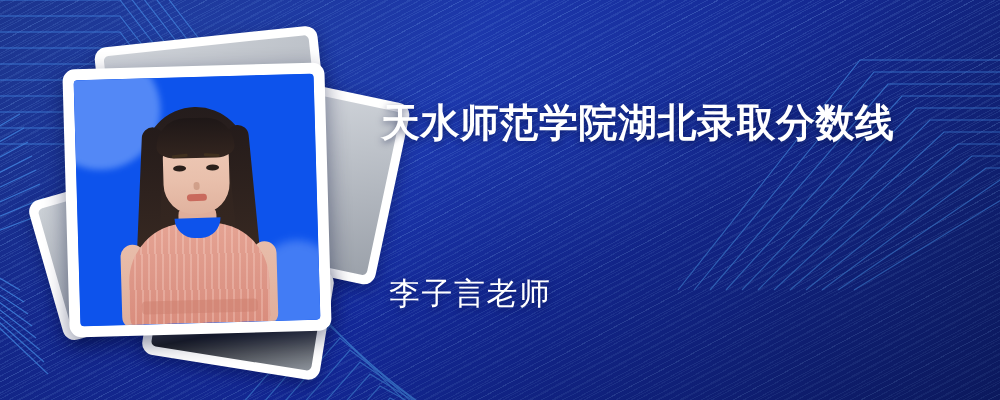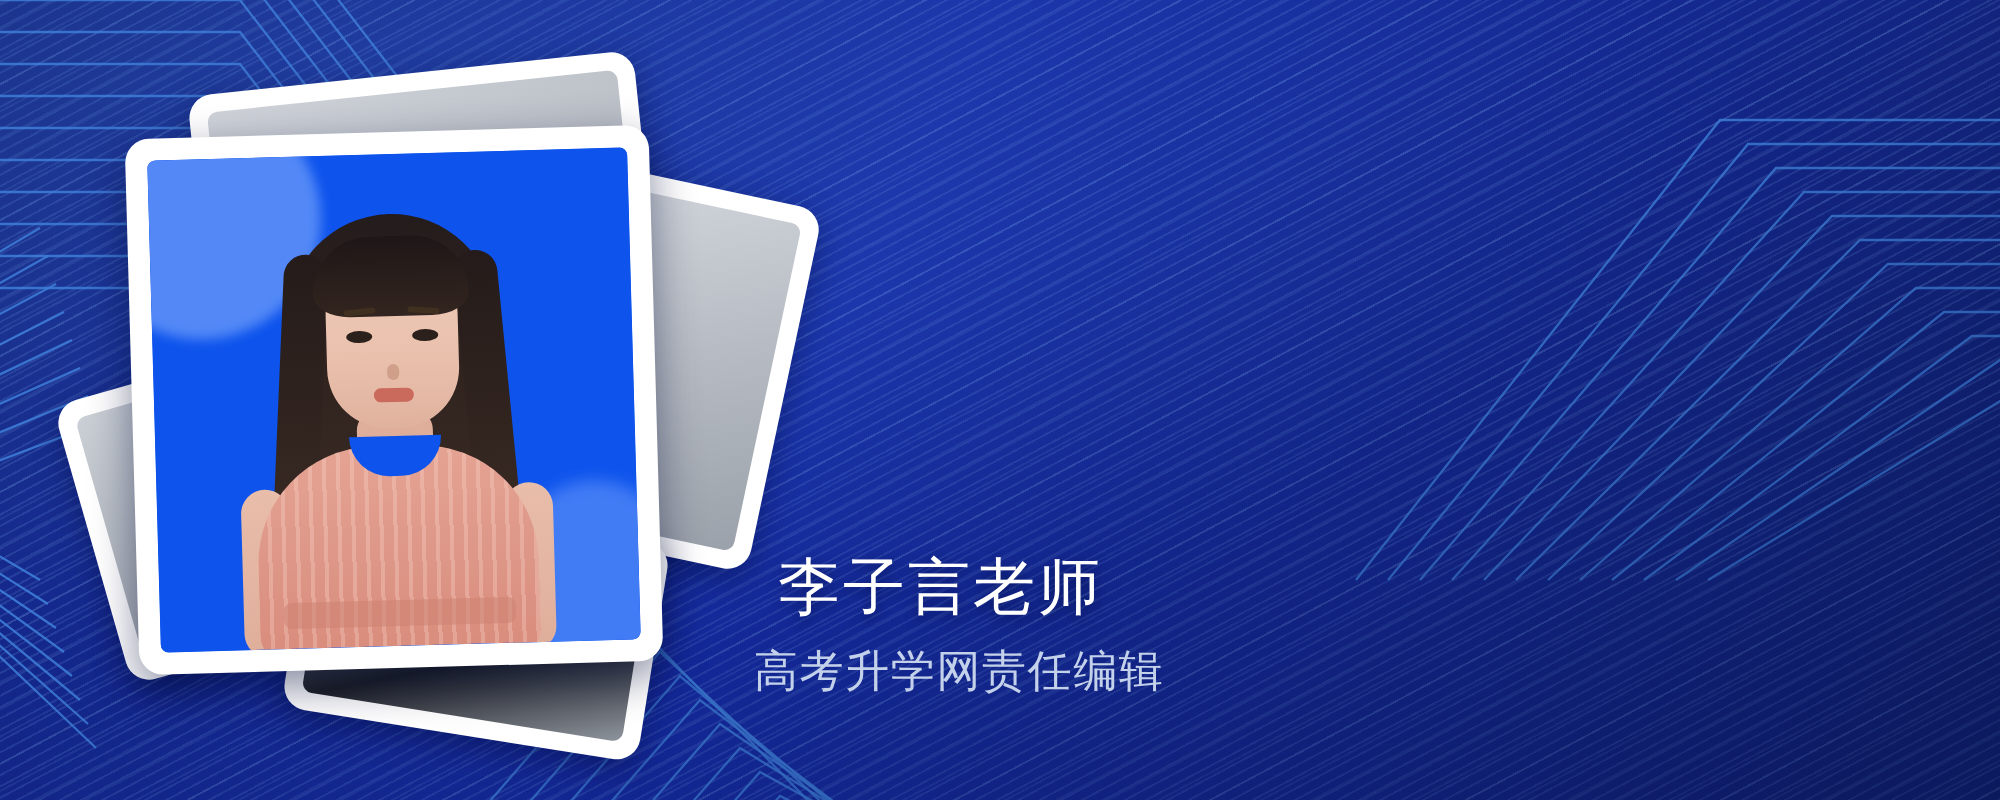--- a/index.html
+++ b/index.html
@@ -312,6 +312,7 @@
   </div>
 
   <div class="text-block">
+    <div class="title">天水师范学院湖北录取分数线</div>
     <div class="person-name">李子言老师</div>
     <div class="person-role">高考升学网责任编辑</div>
   </div>

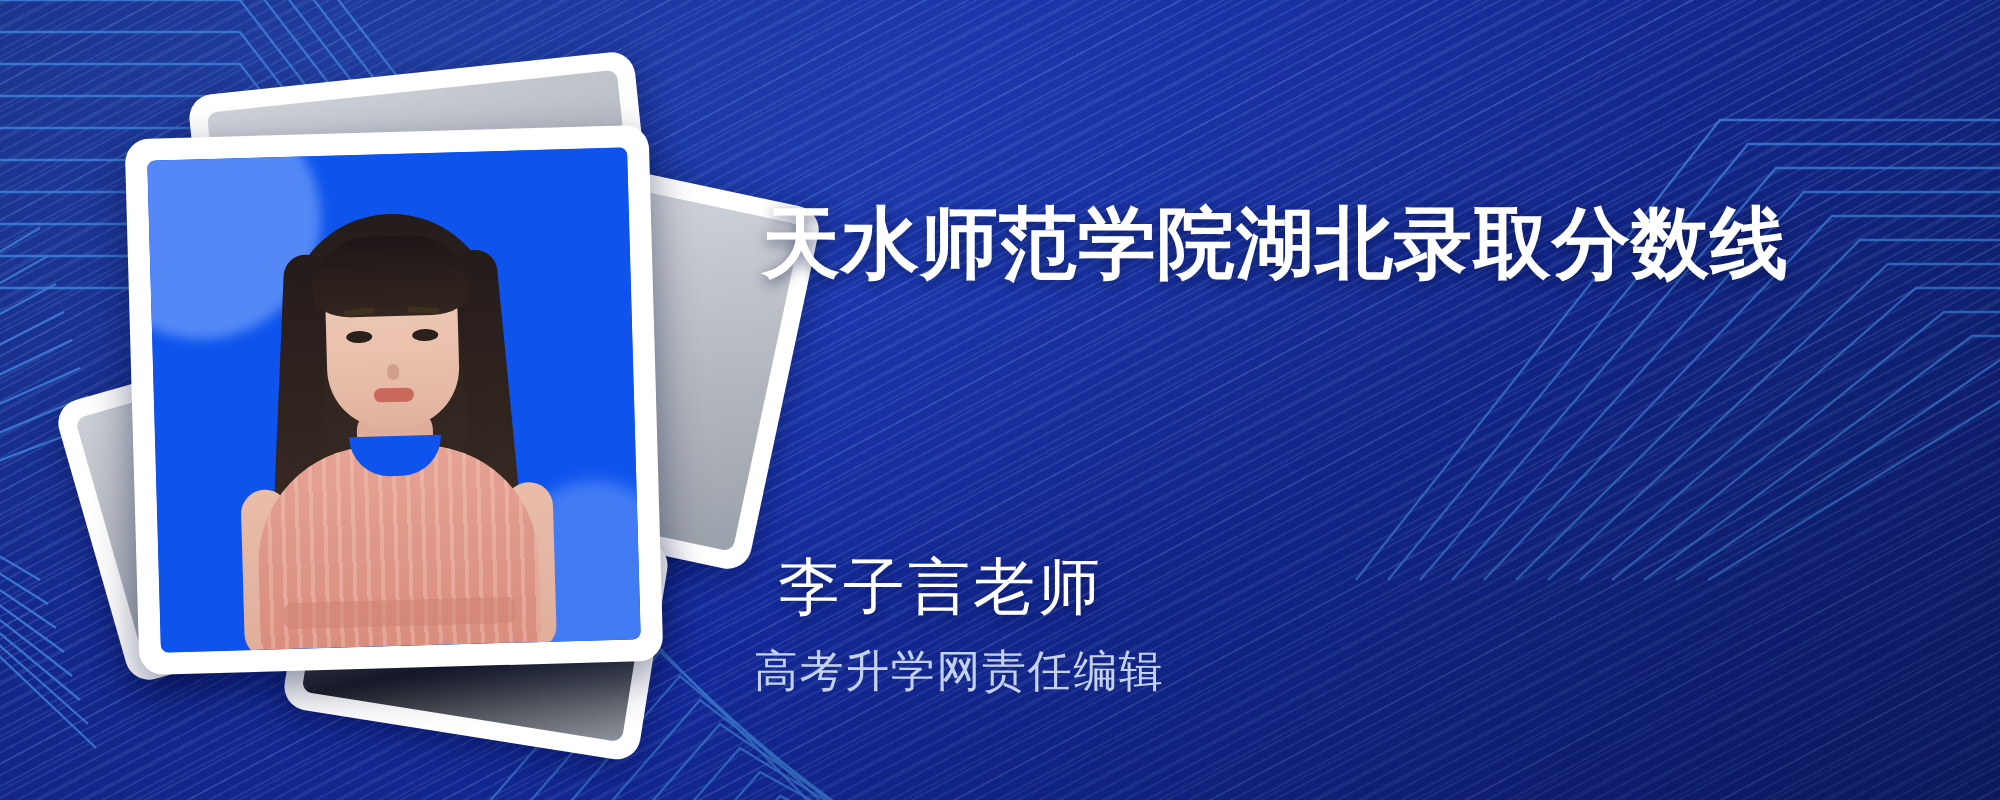--- a/index.html
+++ b/index.html
@@ -314,7 +314,6 @@
   <div class="text-block">
     <div class="title">天水师范学院湖北录取分数线</div>
     <div class="person-name">李子言老师</div>
-    <div class="person-role">高考升学网责任编辑</div>
   </div>
 
 </div>

